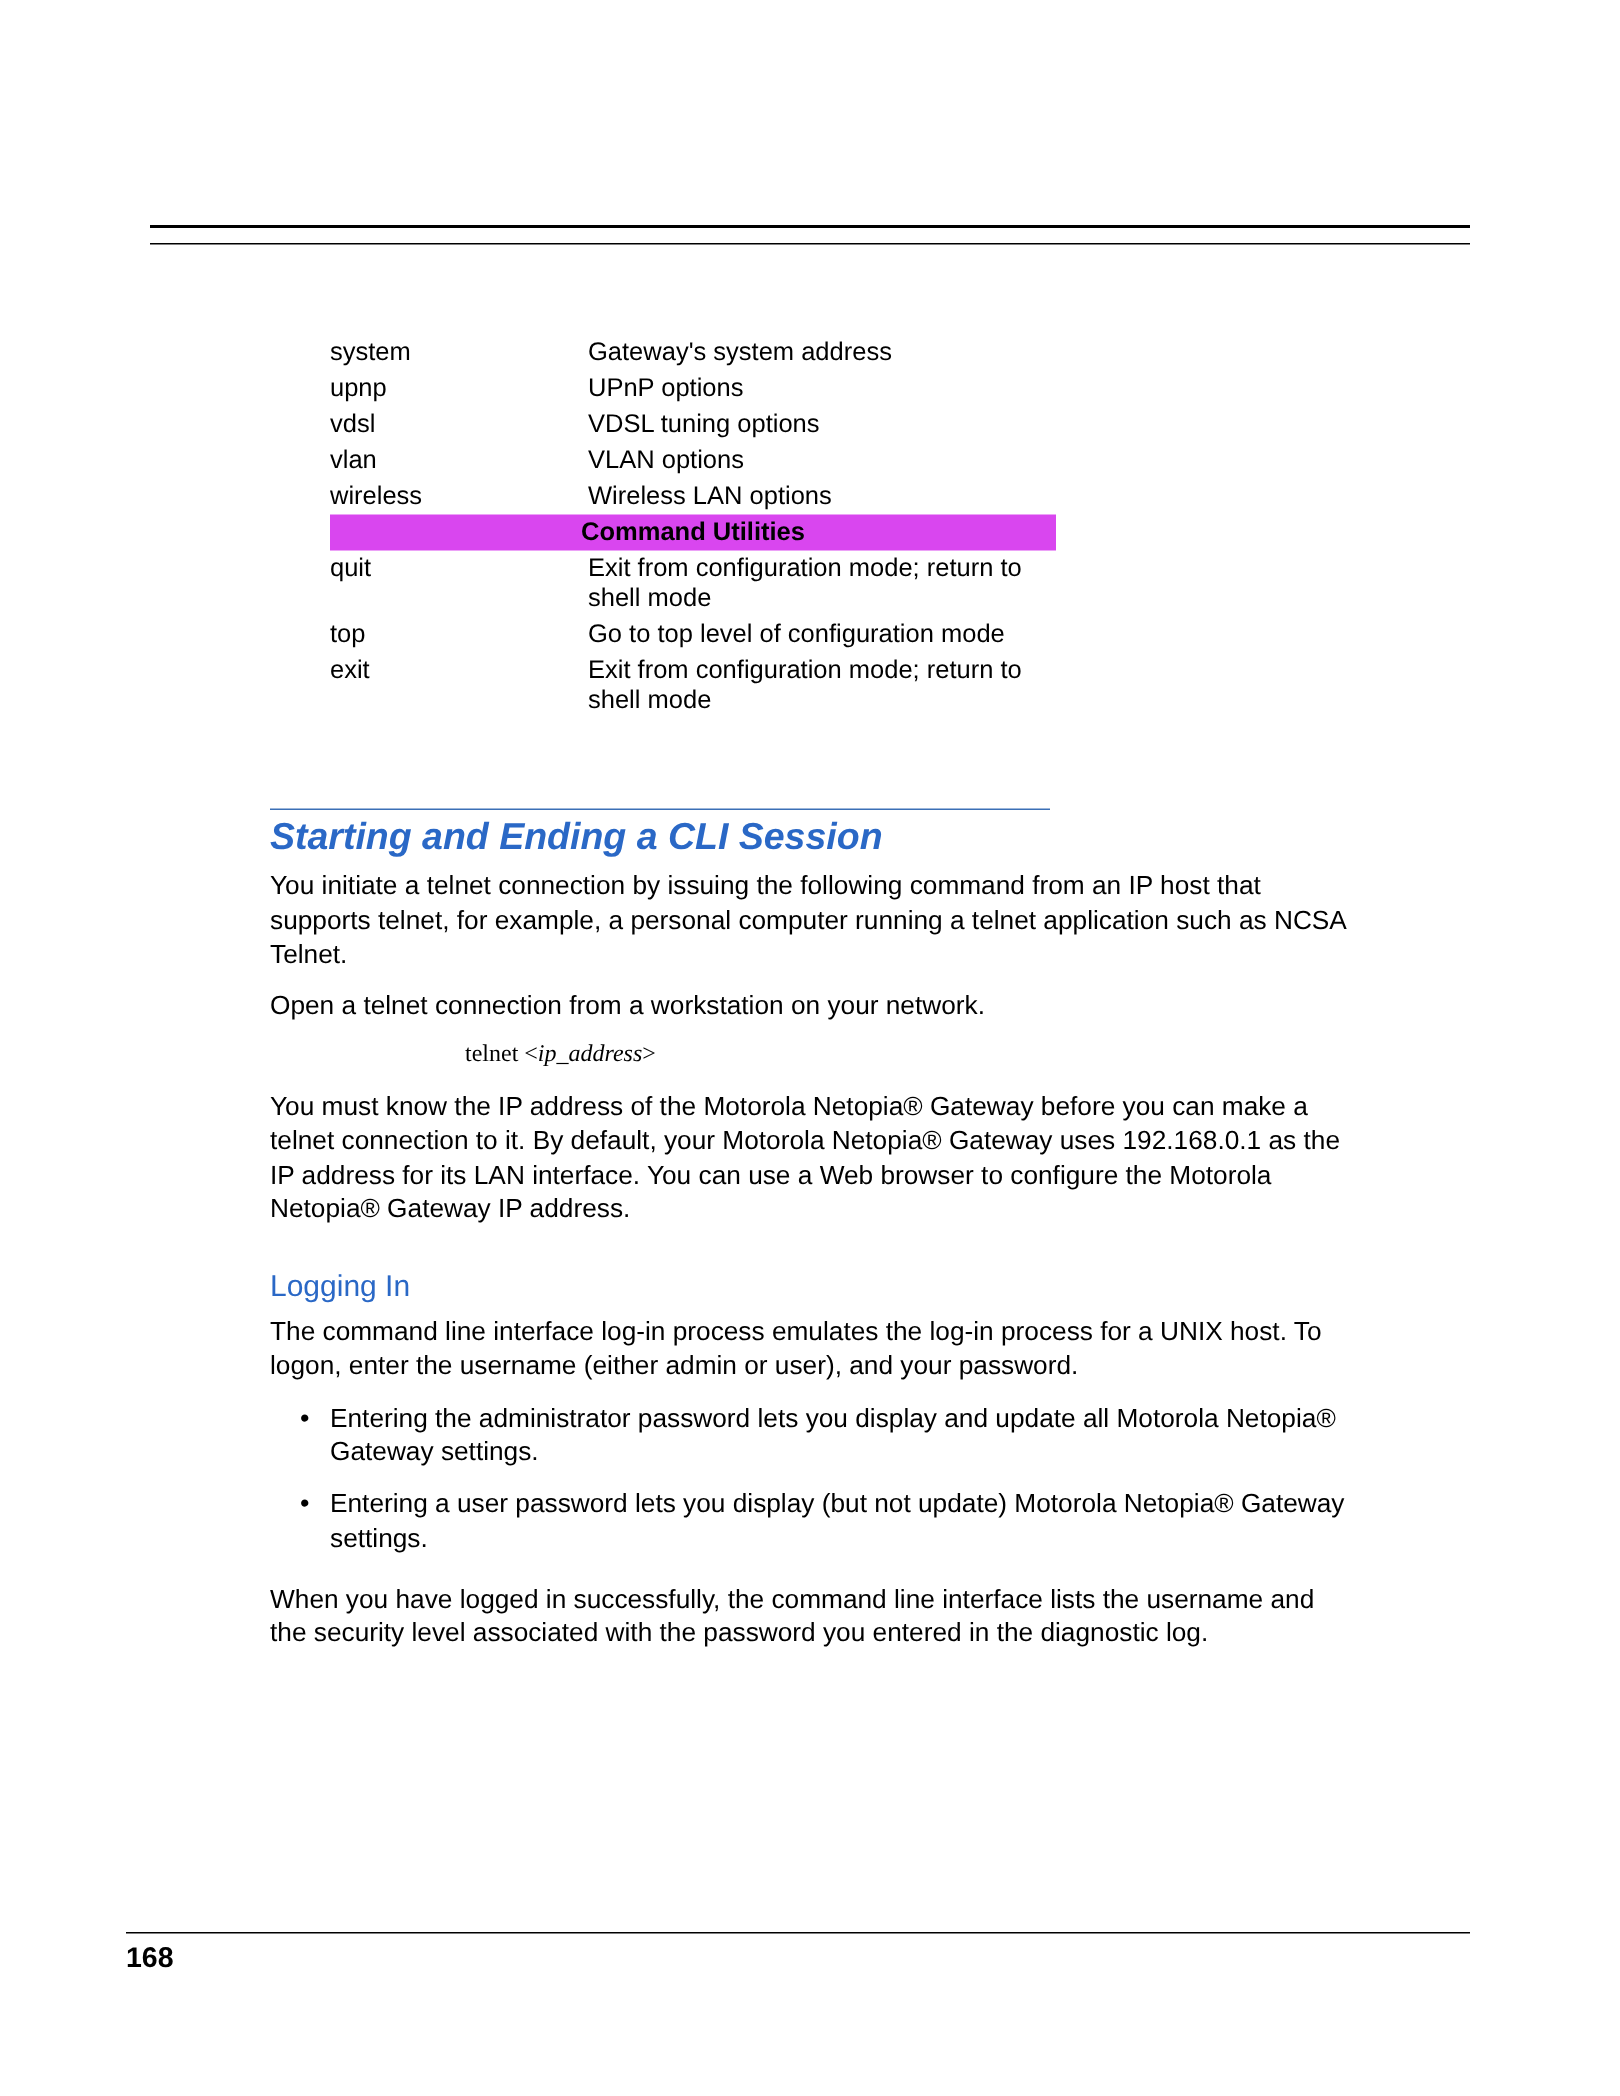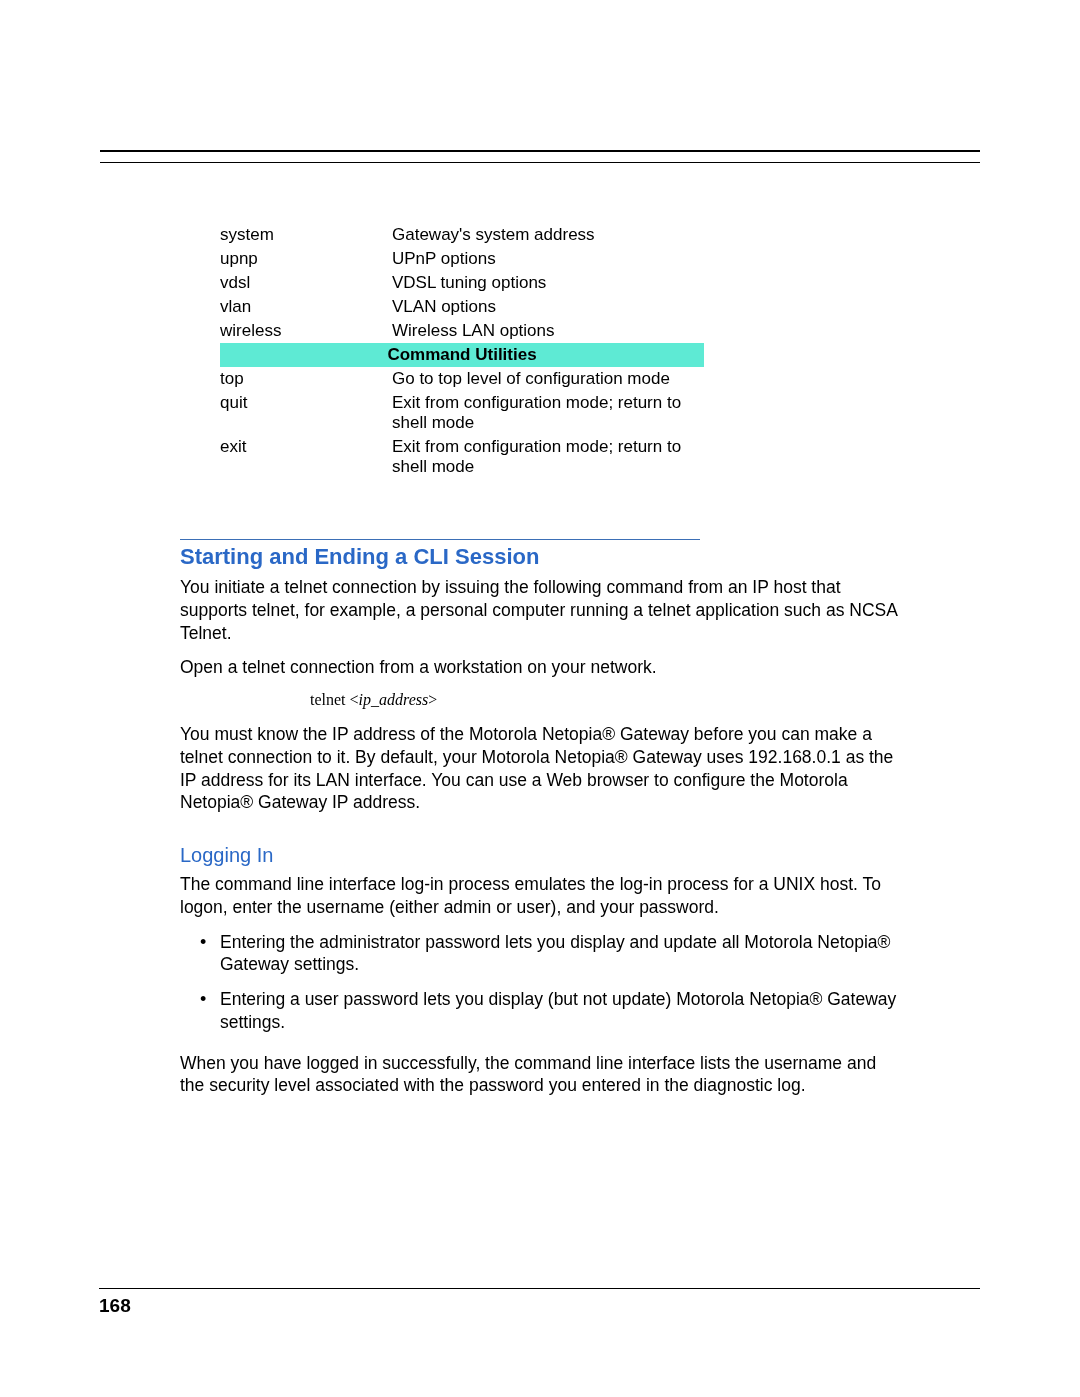--- a/index.html
+++ b/index.html
@@ -48,7 +48,7 @@
     width: 172px;
   }
   .cmd-header {
-    background: #5eead4;
+    background: #d946ef;
     font-weight: bold;
     color: #000;
     text-align: center;

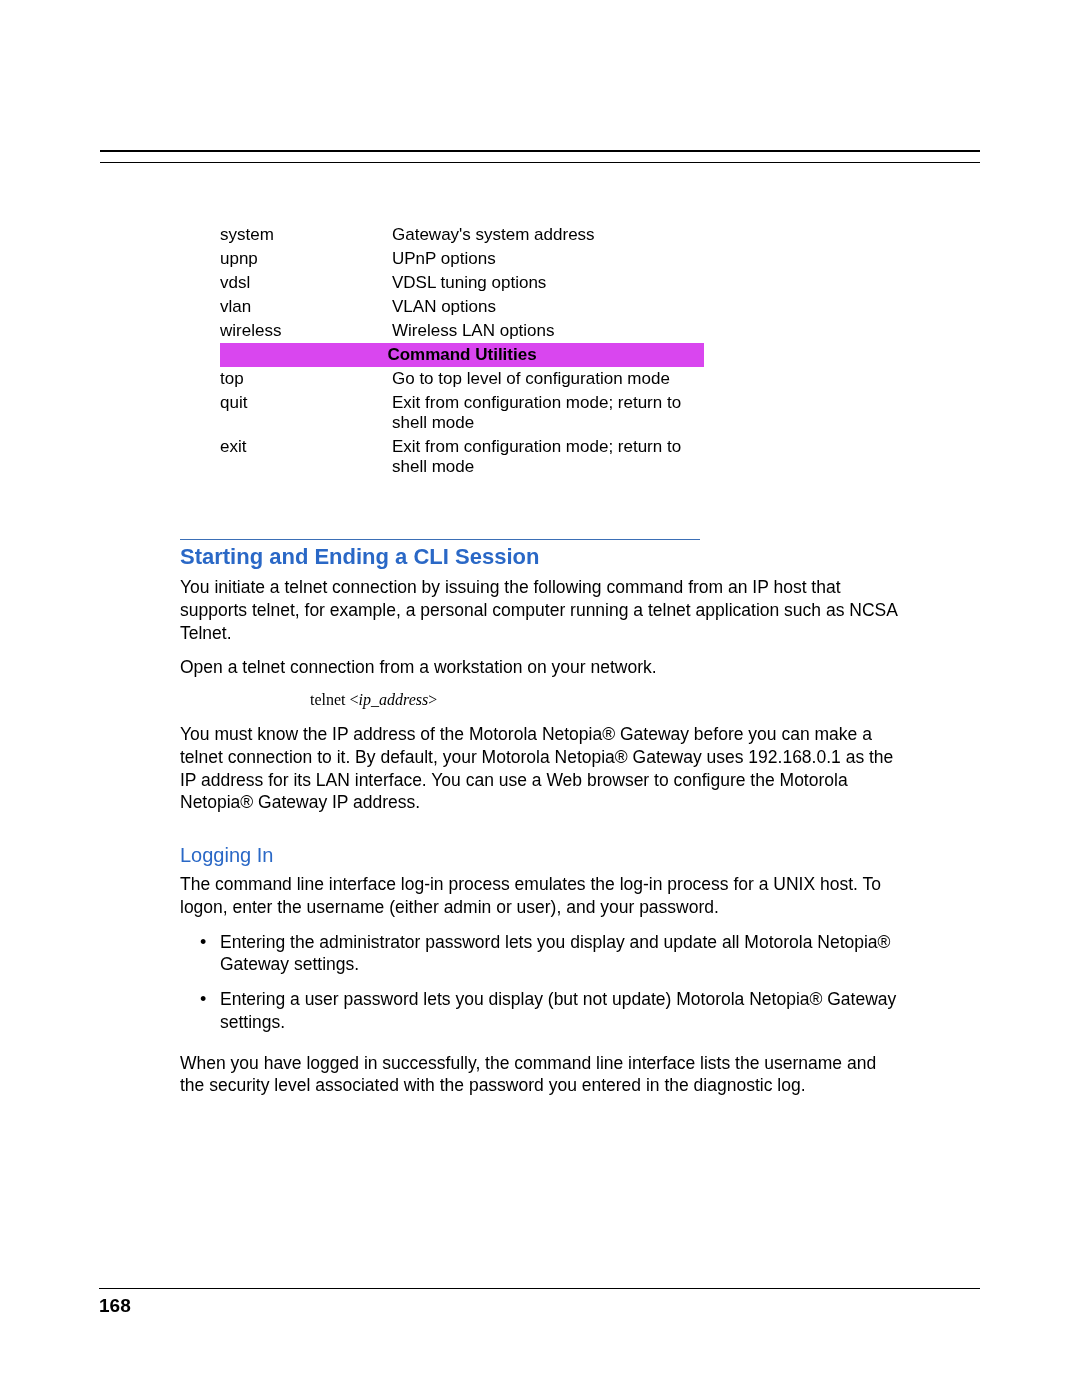--- a/index.html
+++ b/index.html
@@ -157,12 +157,12 @@
         <td colspan="2" class="cmd-header">Command Utilities</td>
       </tr>
       <tr>
+        <td class="c1">quit</td>
+        <td>Exit from configuration mode; return to shell mode</td>
+      </tr>
+      <tr>
         <td class="c1">top</td>
         <td>Go to top level of configuration mode</td>
-      </tr>
-      <tr>
-        <td class="c1">quit</td>
-        <td>Exit from configuration mode; return to shell mode</td>
       </tr>
       <tr>
         <td class="c1">exit</td>

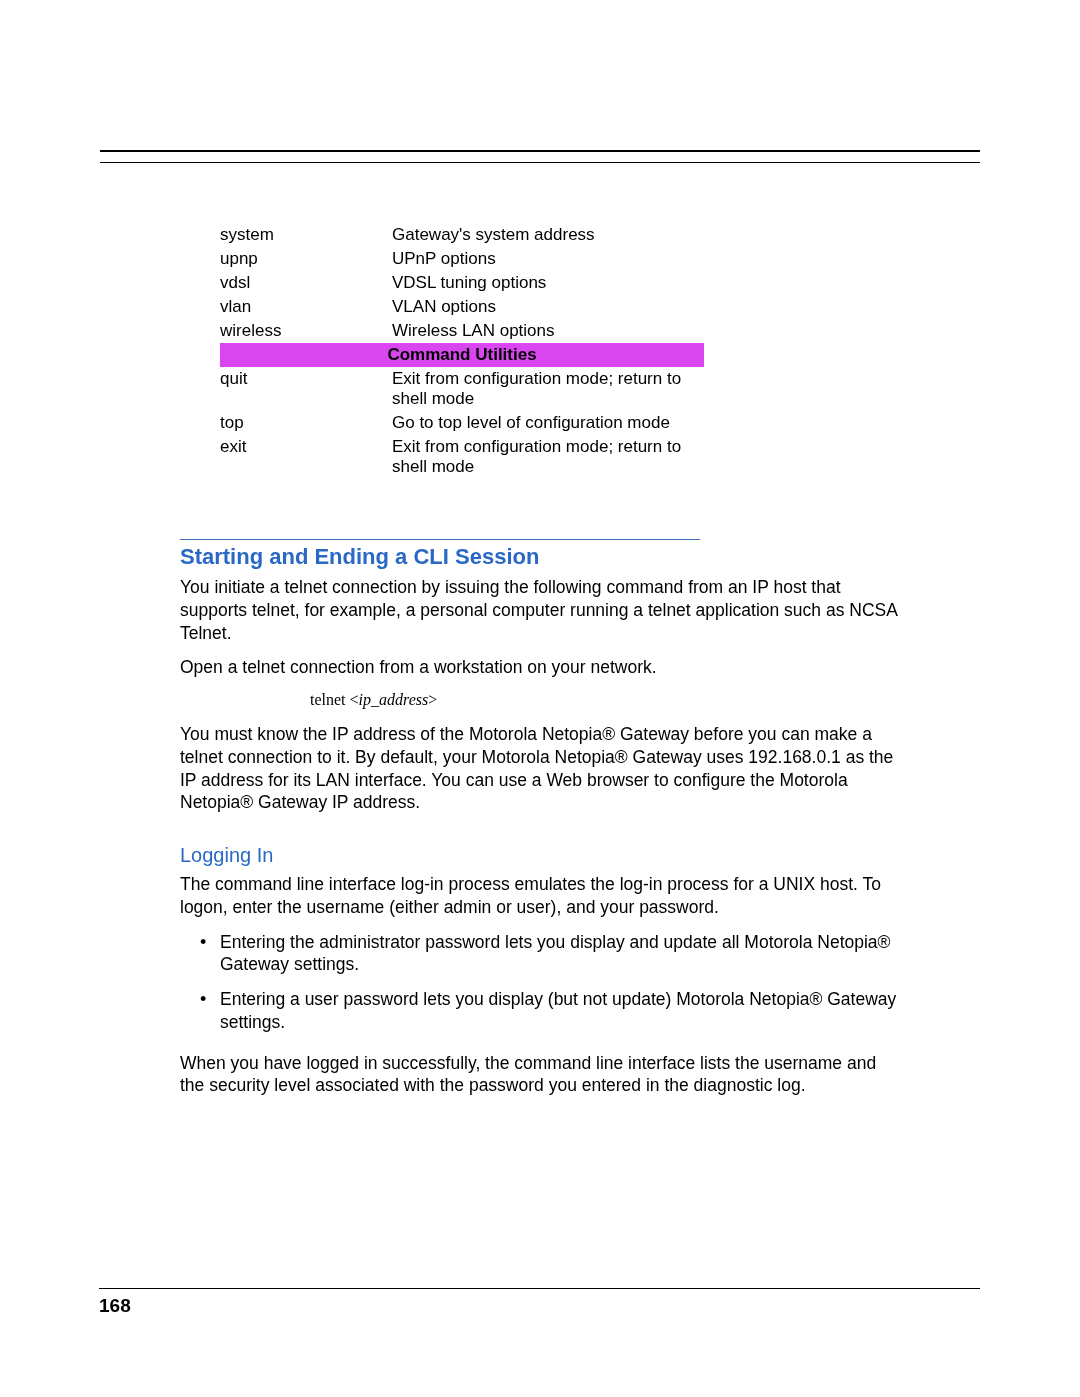--- a/index.html
+++ b/index.html
@@ -65,9 +65,10 @@
   }
   h2.section-title {
     color: #2a68c6;
-    font-size: 22px;
+    font-size: 25px;
     font-weight: bold;
     margin: 0 0 6px 0;
+    font-style: italic;
   }
   h3.sub-title {
     color: #2a68c6;

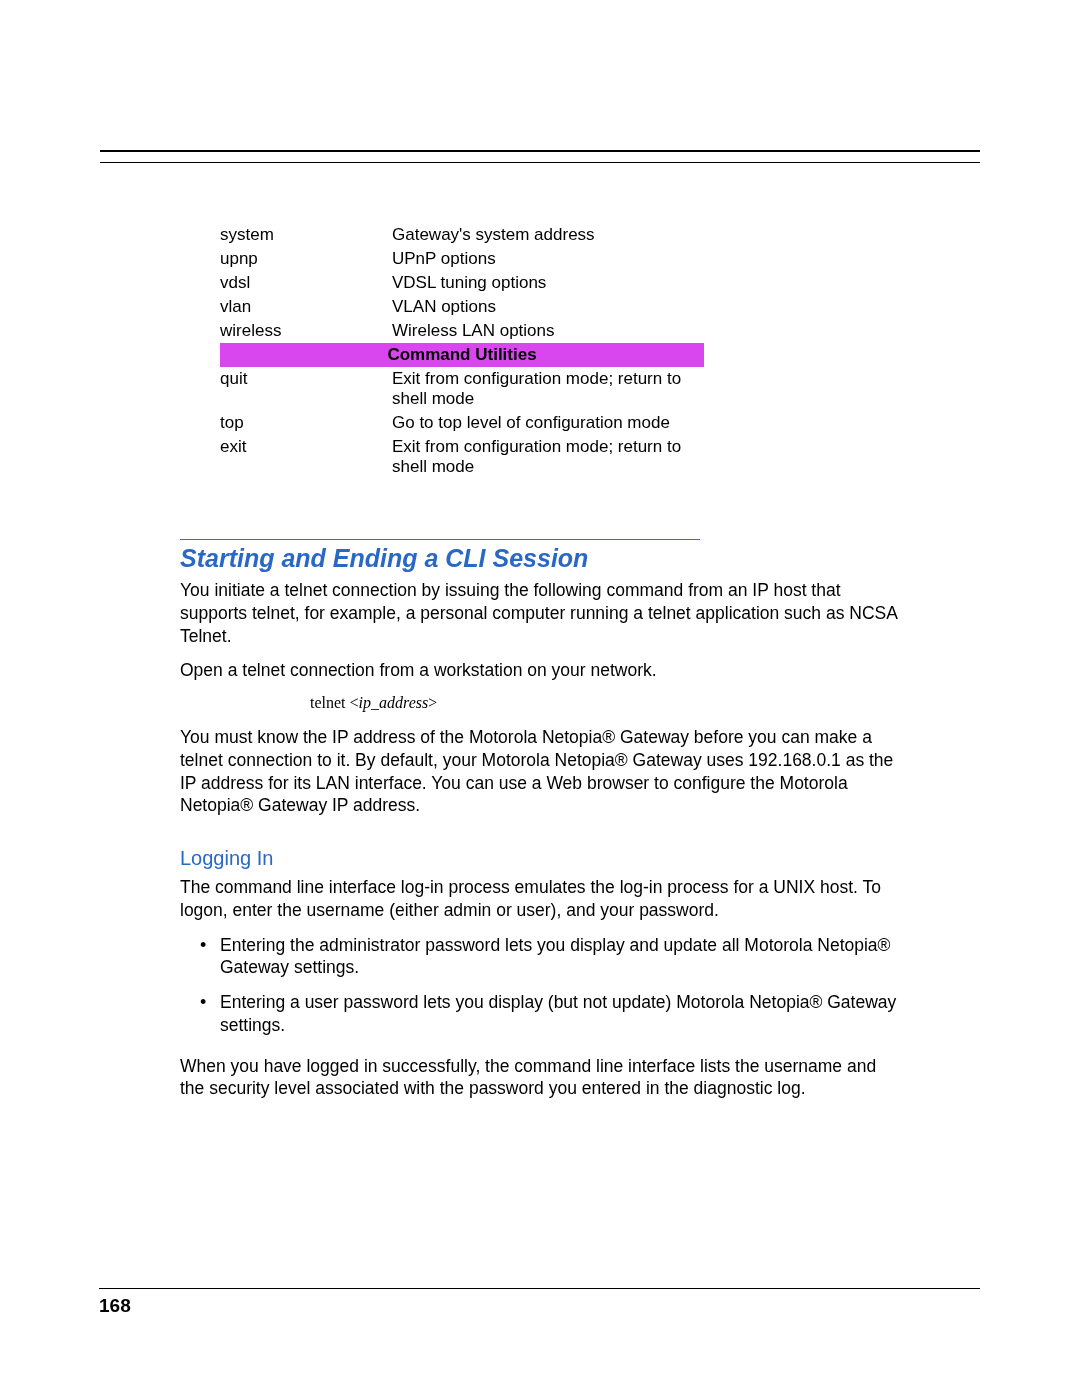--- a/index.html
+++ b/index.html
@@ -109,7 +109,7 @@
   }
   .footer {
     position: absolute;
-    left: 99px;
+    left: 84px;
     right: 100px;
     bottom: 80px;
   }

